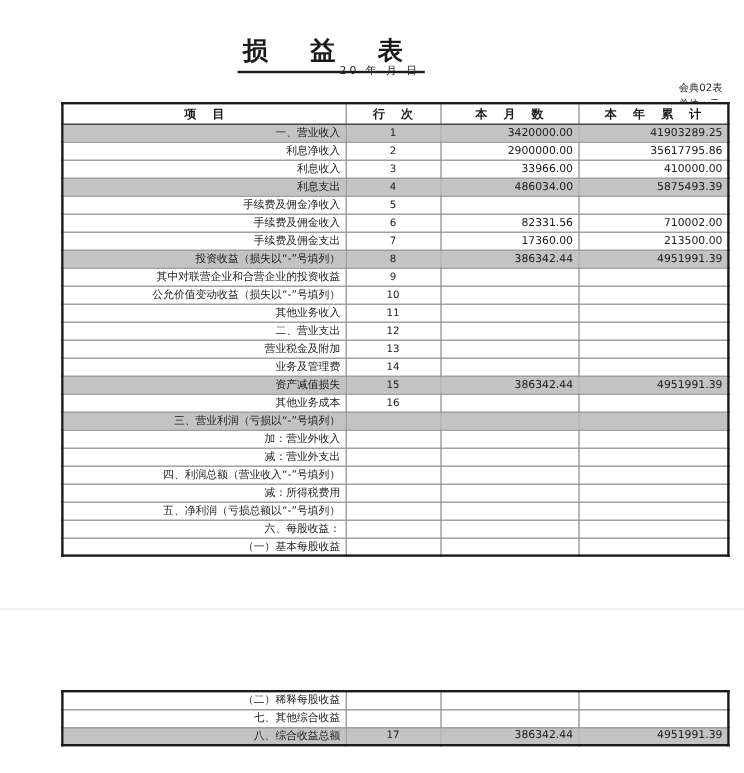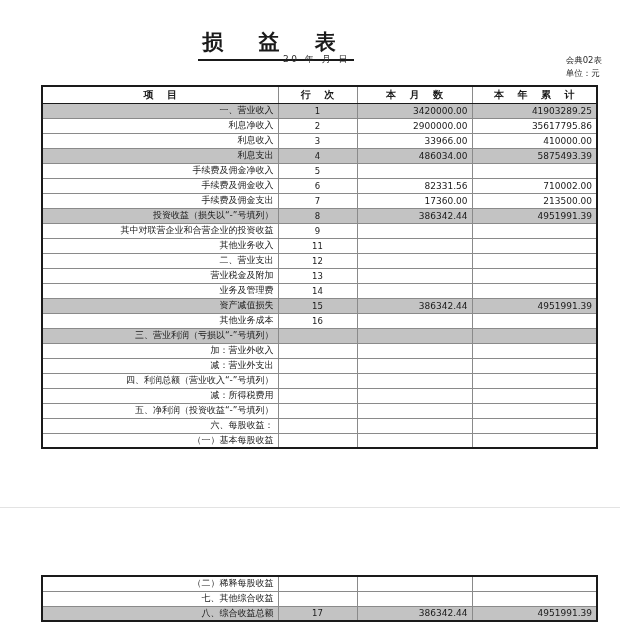--- a/index.html
+++ b/index.html
@@ -44,7 +44,7 @@
   .meta-right {
     position: absolute;
     right: 18px;
-    top: 54px;
+    top: 68px;
     text-align: left;
     font-size: 8.5px;
     line-height: 13px;

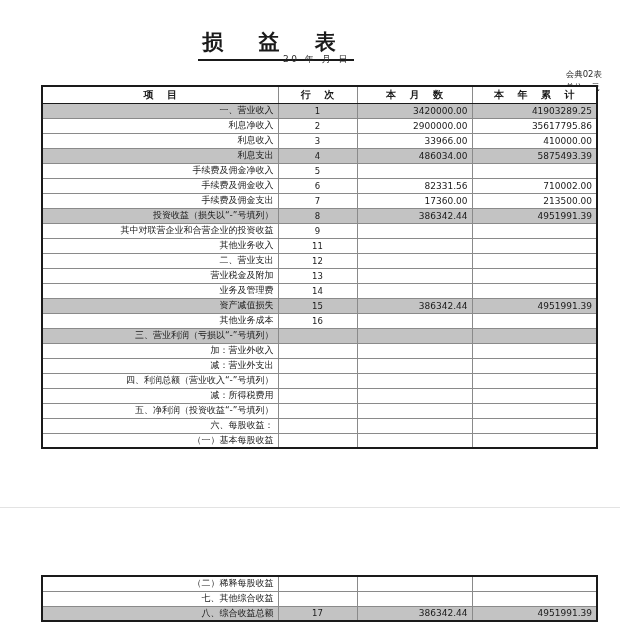--- a/index.html
+++ b/index.html
@@ -65,7 +65,7 @@
   
   table.sheet {
     position: absolute;
-    left: 41px;
+    left: 51px;
     width: 555px;
     border-collapse: collapse;
     table-layout: fixed;

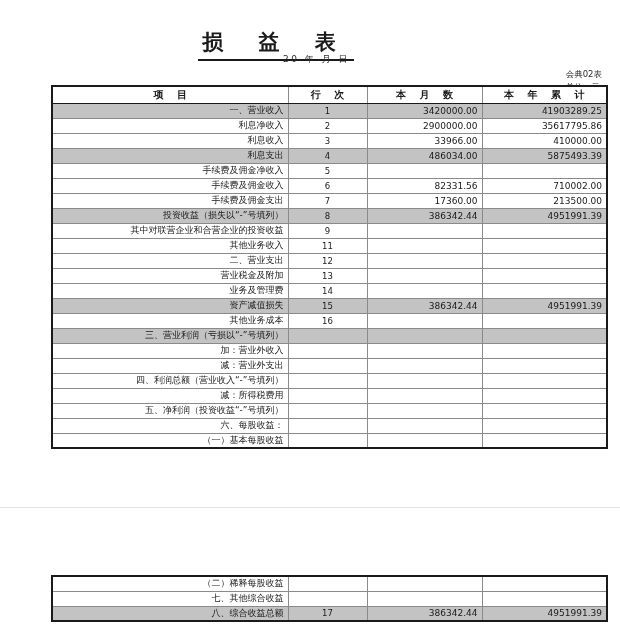--- a/index.html
+++ b/index.html
@@ -226,6 +226,12 @@
           <td class="c-ytd"></td>
         </tr>
         <tr>
+          <td class="c-item i0">公允价值变动收益（损失以“-”号填列）</td>
+          <td class="c-row">10</td>
+          <td class="c-mon"></td>
+          <td class="c-ytd"></td>
+        </tr>
+        <tr>
           <td class="c-item i0">其他业务收入</td>
           <td class="c-row">11</td>
           <td class="c-mon"></td>

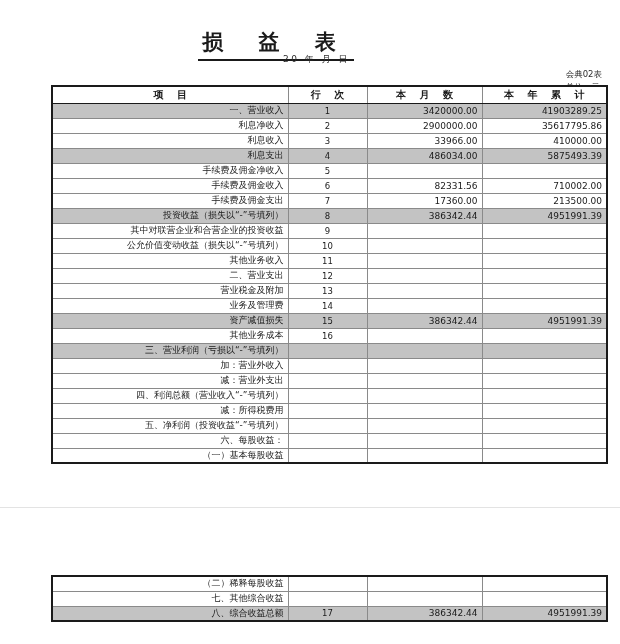--- a/index.html
+++ b/index.html
@@ -298,7 +298,7 @@
           <td class="c-ytd"></td>
         </tr>
         <tr>
-          <td class="c-item i0">五、净利润（投资收益“-”号填列）</td>
+          <td class="c-item i0">五、净利润（亏损总额以“-”号填列）</td>
           <td class="c-row"></td>
           <td class="c-mon"></td>
           <td class="c-ytd"></td>

